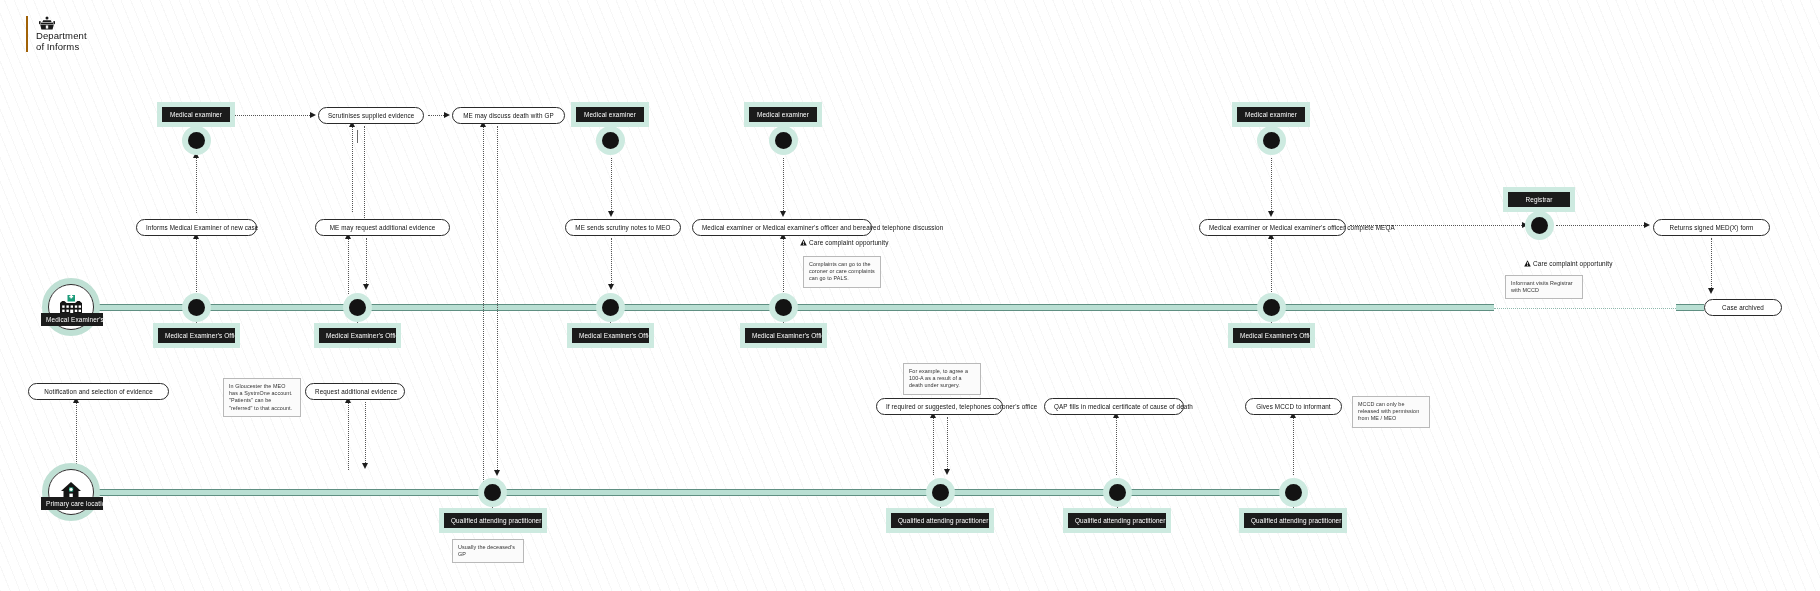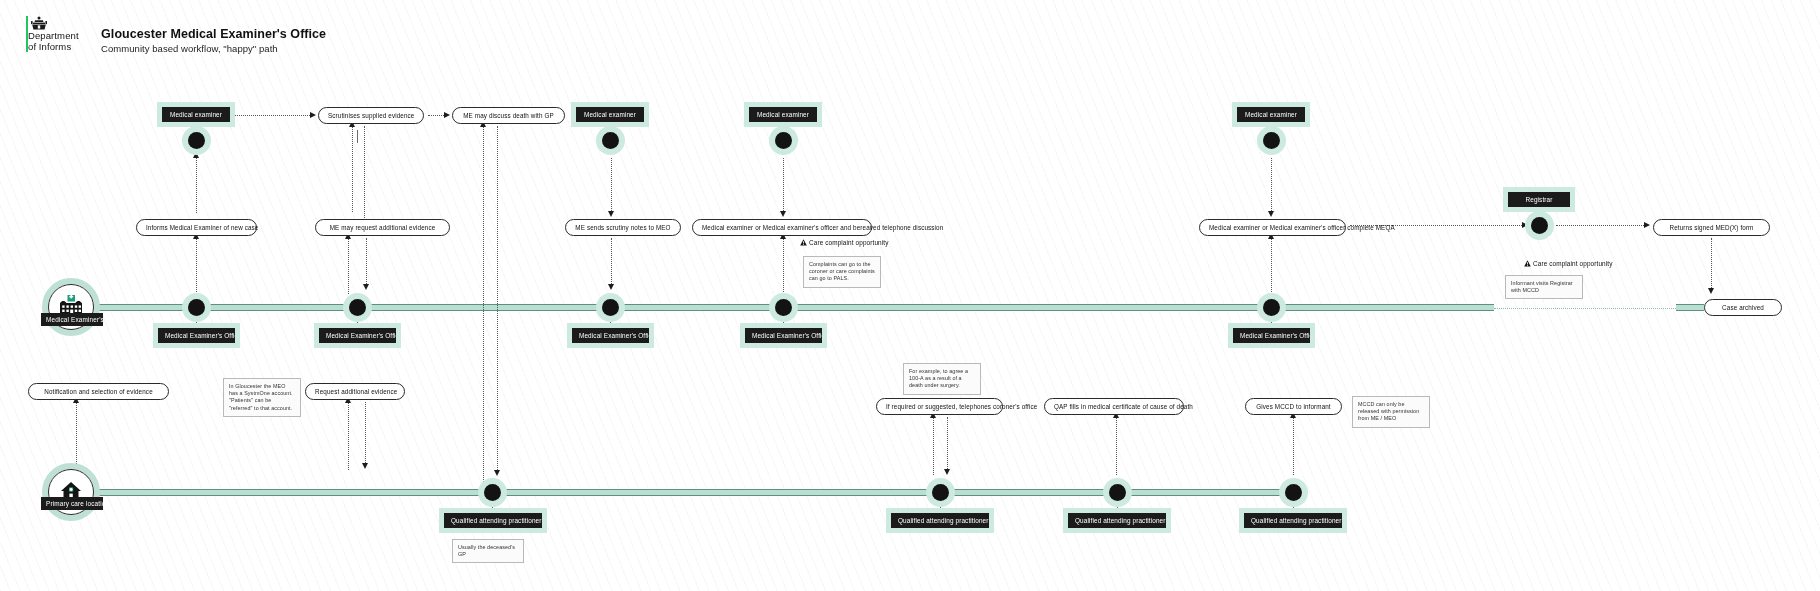--- a/index.html
+++ b/index.html
@@ -35,7 +35,8 @@
   #header { position: absolute; left: 26px; top: 16px; z-index: 6; }
   #dept-block {
     position: relative;
-    border-left: 2px solid #22c55e;
+    border-left: 2px solid #a16207;
+    padding-left: 8px;
     display: inline-block;
     vertical-align: top;
   }

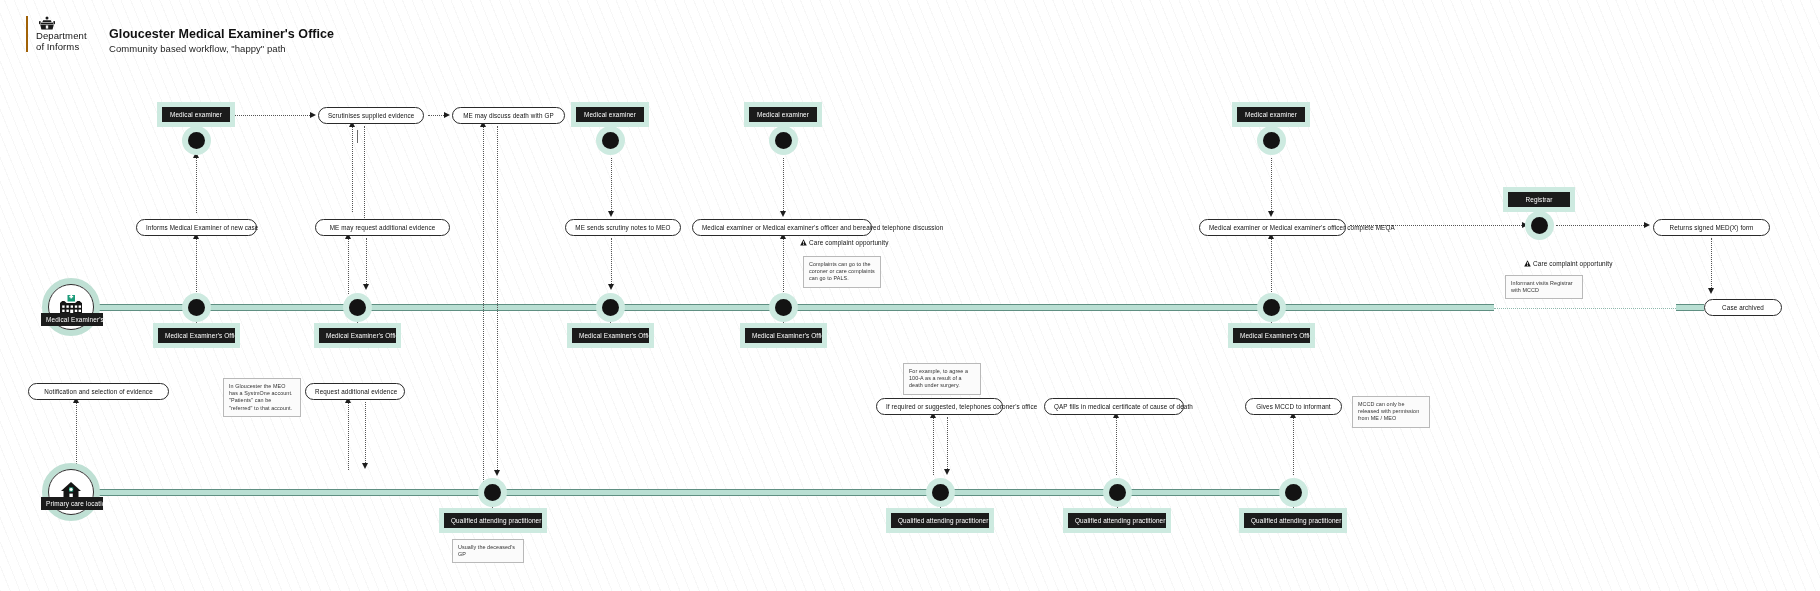--- a/index.html
+++ b/index.html
@@ -189,10 +189,6 @@
       </svg>
       <div class="dept-line">Department</div>
       <div class="dept-line">of Informs</div>
-    </div>
-    <div id="title-block">
-      <div id="doc-title">Gloucester Medical Examiner's Office</div>
-      <div id="doc-sub">Community based workflow, "happy" path</div>
     </div>
   </div>
 

